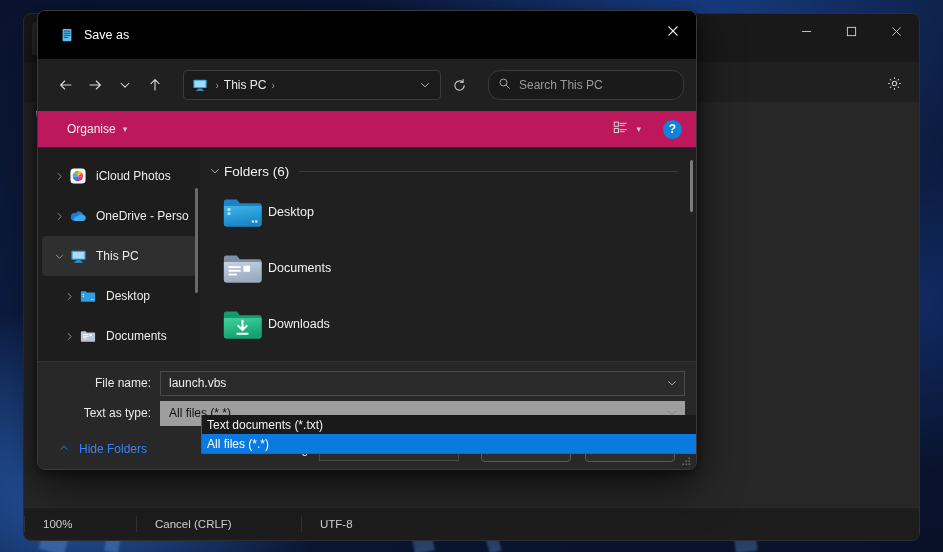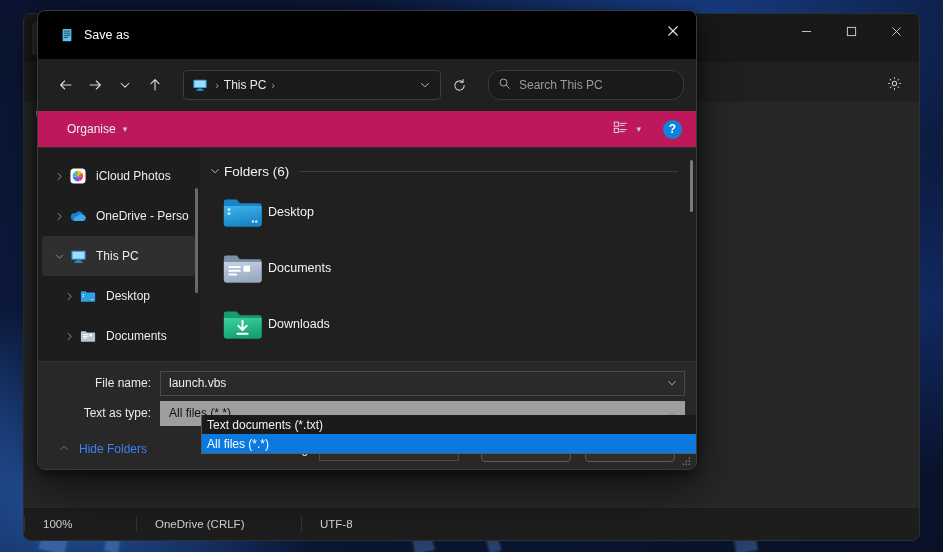--- a/index.html
+++ b/index.html
@@ -455,7 +455,7 @@
 
   <div id="np-statusbar">
     <div class="sb-cell w1">100%</div>
-    <div class="sb-cell w2">OneDrive (CRLF)</div>
+    <div class="sb-cell w2">Cancel (CRLF)</div>
     <div class="sb-cell w3">UTF-8</div>
   </div>
 </div>

